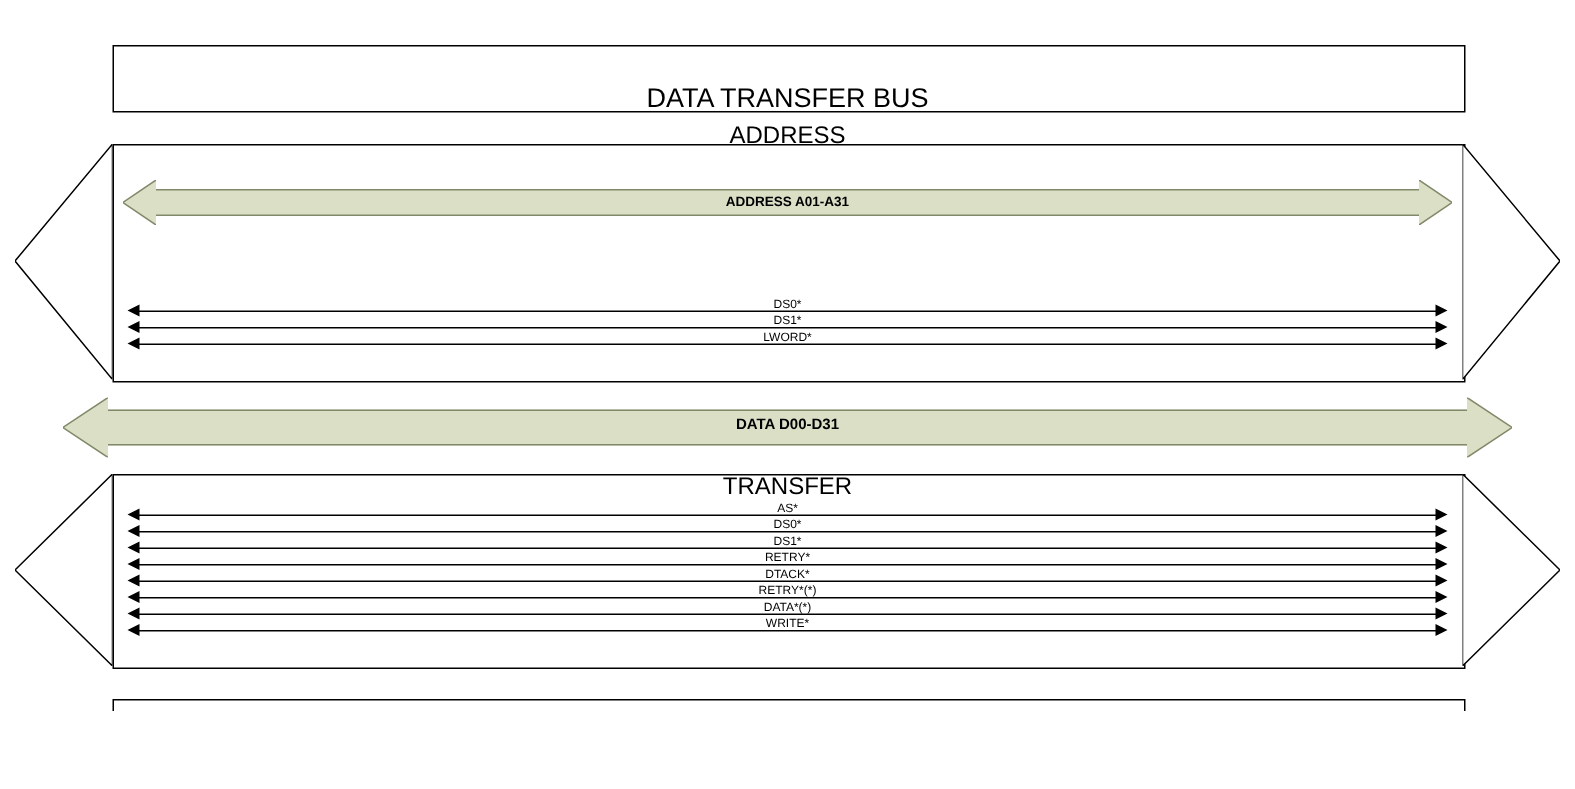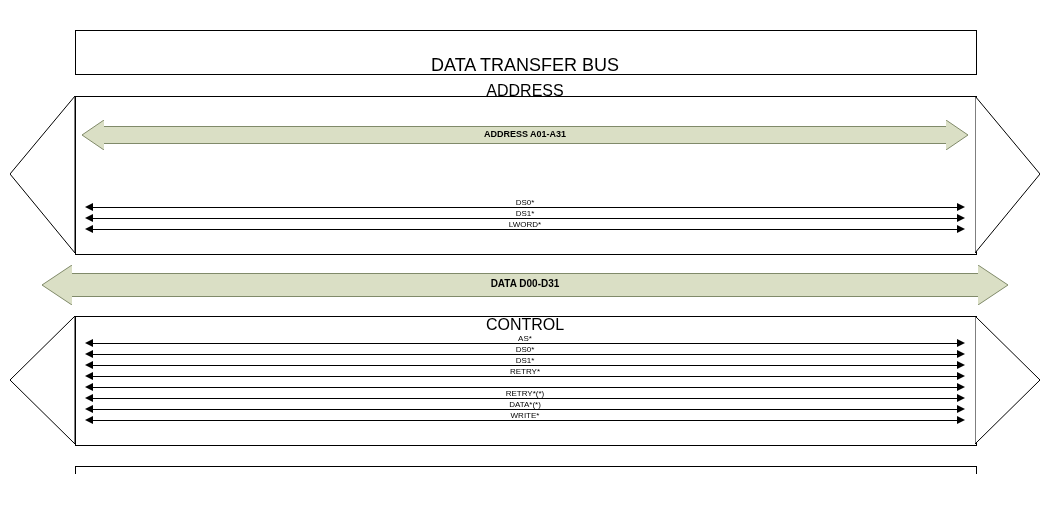--- a/index.html
+++ b/index.html
@@ -82,7 +82,7 @@
   </div>
 
   <div class="box" style="left:75px;top:316px;width:900px;height:128px;"></div>
-  <div class="title" style="top:316px;font-size:16px;">CONTROL</div>
+  <div class="title" style="top:316px;font-size:16px;">TRANSFER</div>
 
   <svg class="outline-arrow" style="left:10px;top:316px;width:65px;height:128px;" viewBox="0 0 65 128">
       <polygon points="65,0 65,128 0,64" fill="#fff" stroke="#000" stroke-width="1"></polygon>

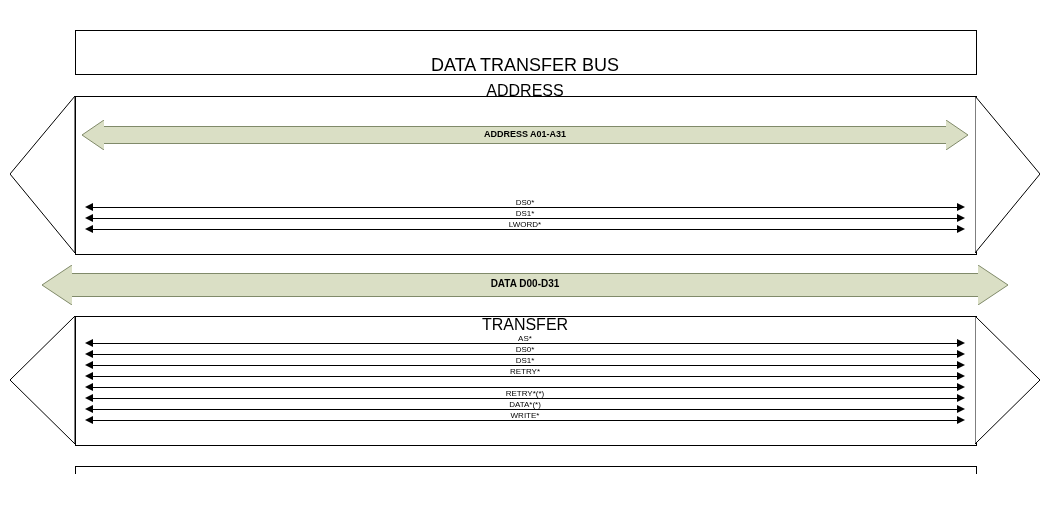--- a/index.html
+++ b/index.html
@@ -119,6 +119,7 @@
     <div class="line"></div>
       <div class="ah-l"></div>
       <div class="ah-r"></div>
+      <div class="txt">DTACK*</div>
     </div>
   <div class="signal" style="left:82px;top:393px;width:886px;">
     <div class="line"></div>

